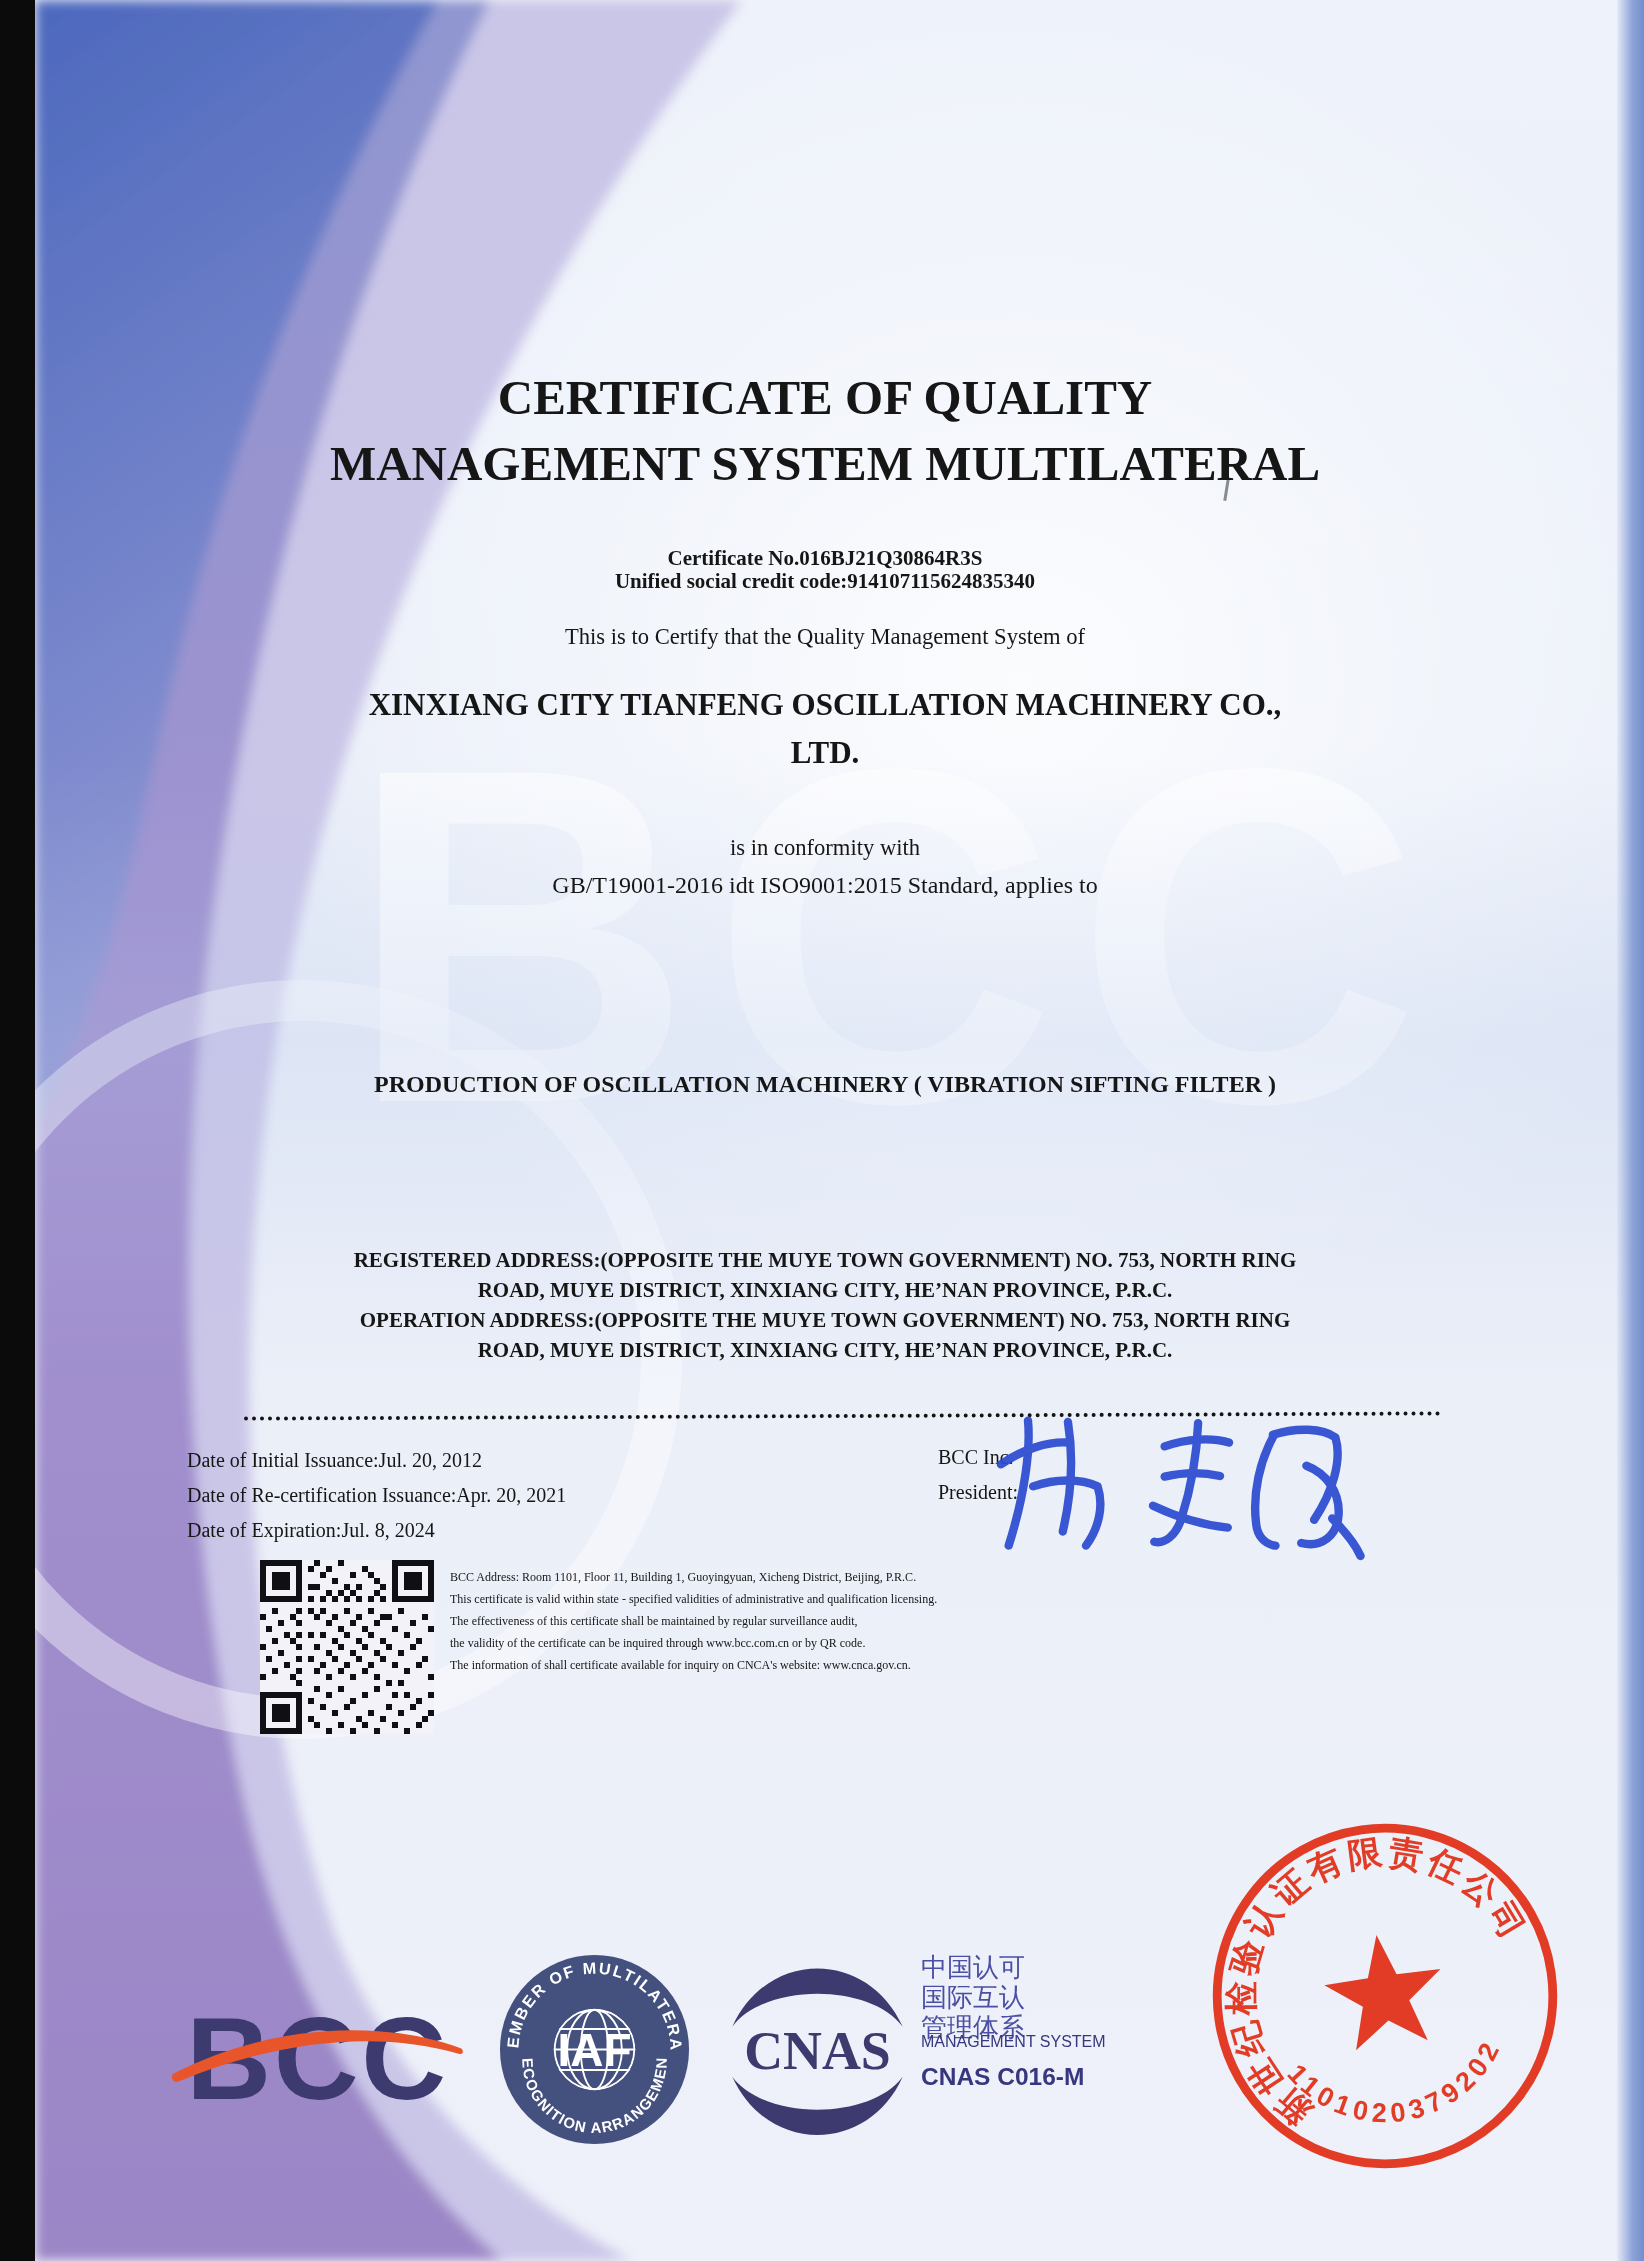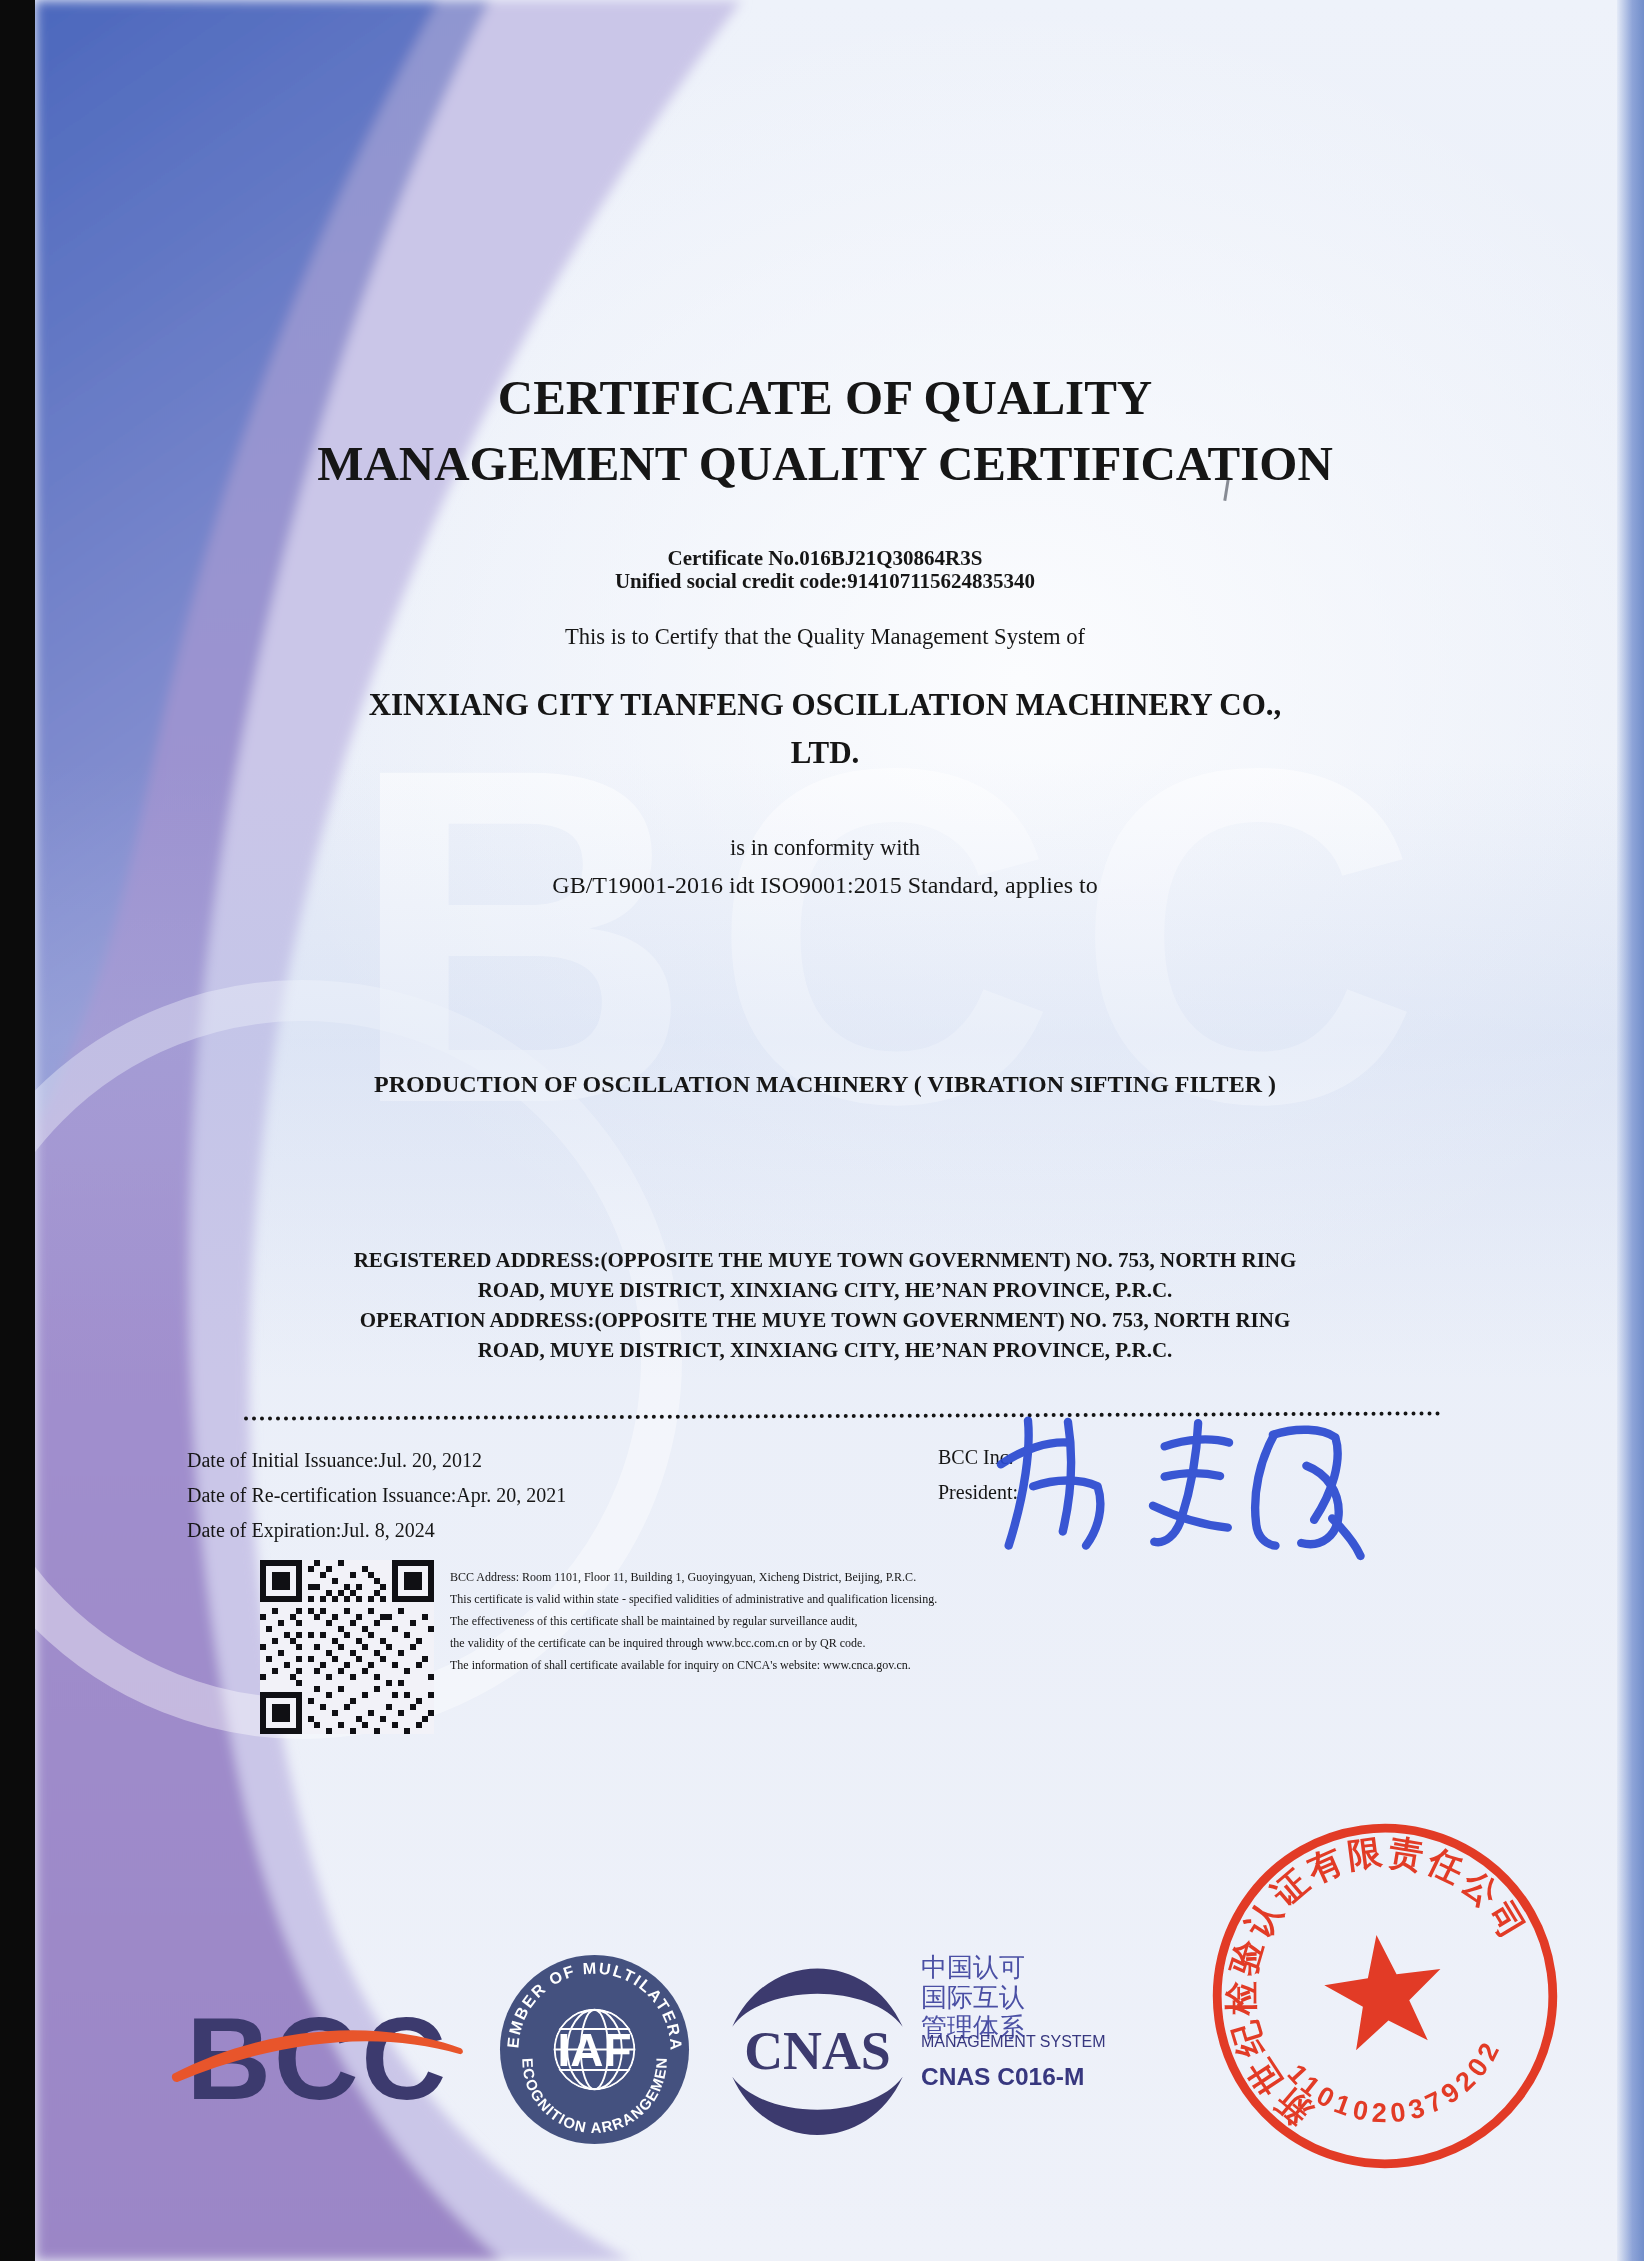--- a/index.html
+++ b/index.html
@@ -99,7 +99,7 @@
 
   <div class="abs ctr title content">
     <div>CERTIFICATE OF QUALITY</div>
-    <div>MANAGEMENT QUALITY CERTIFICATION</div>
+    <div>MANAGEMENT SYSTEM MULTILATERAL</div>
   </div>
 
   <div class="abs ctr certno content">Certificate No.016BJ21Q30864R3S</div>

